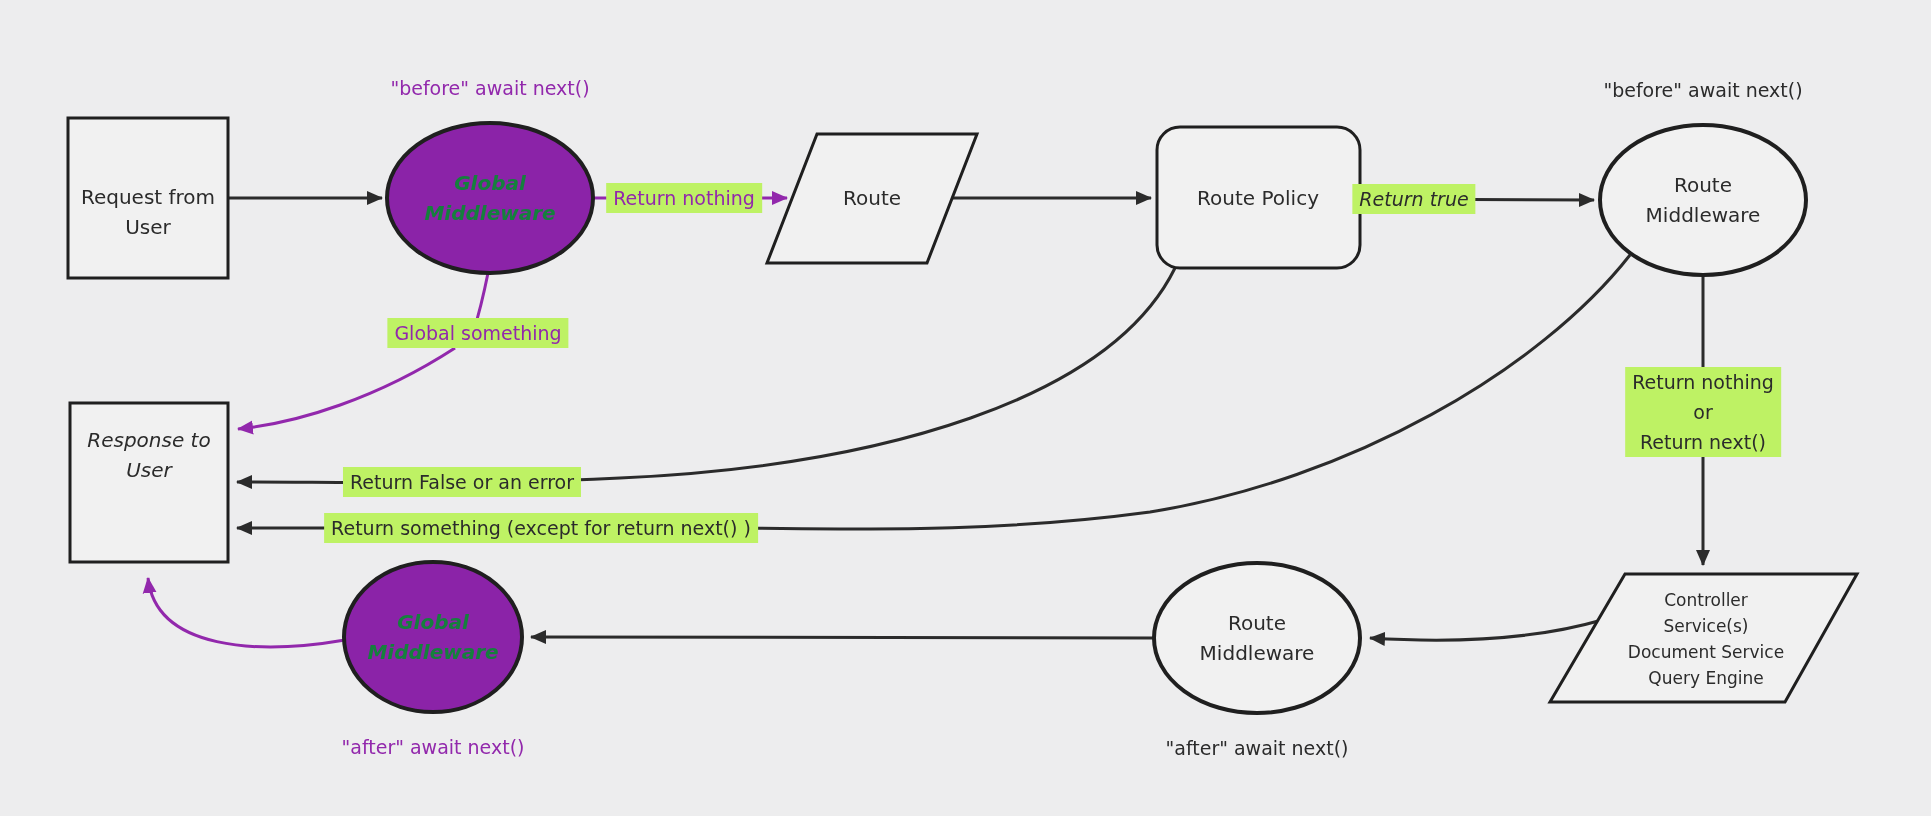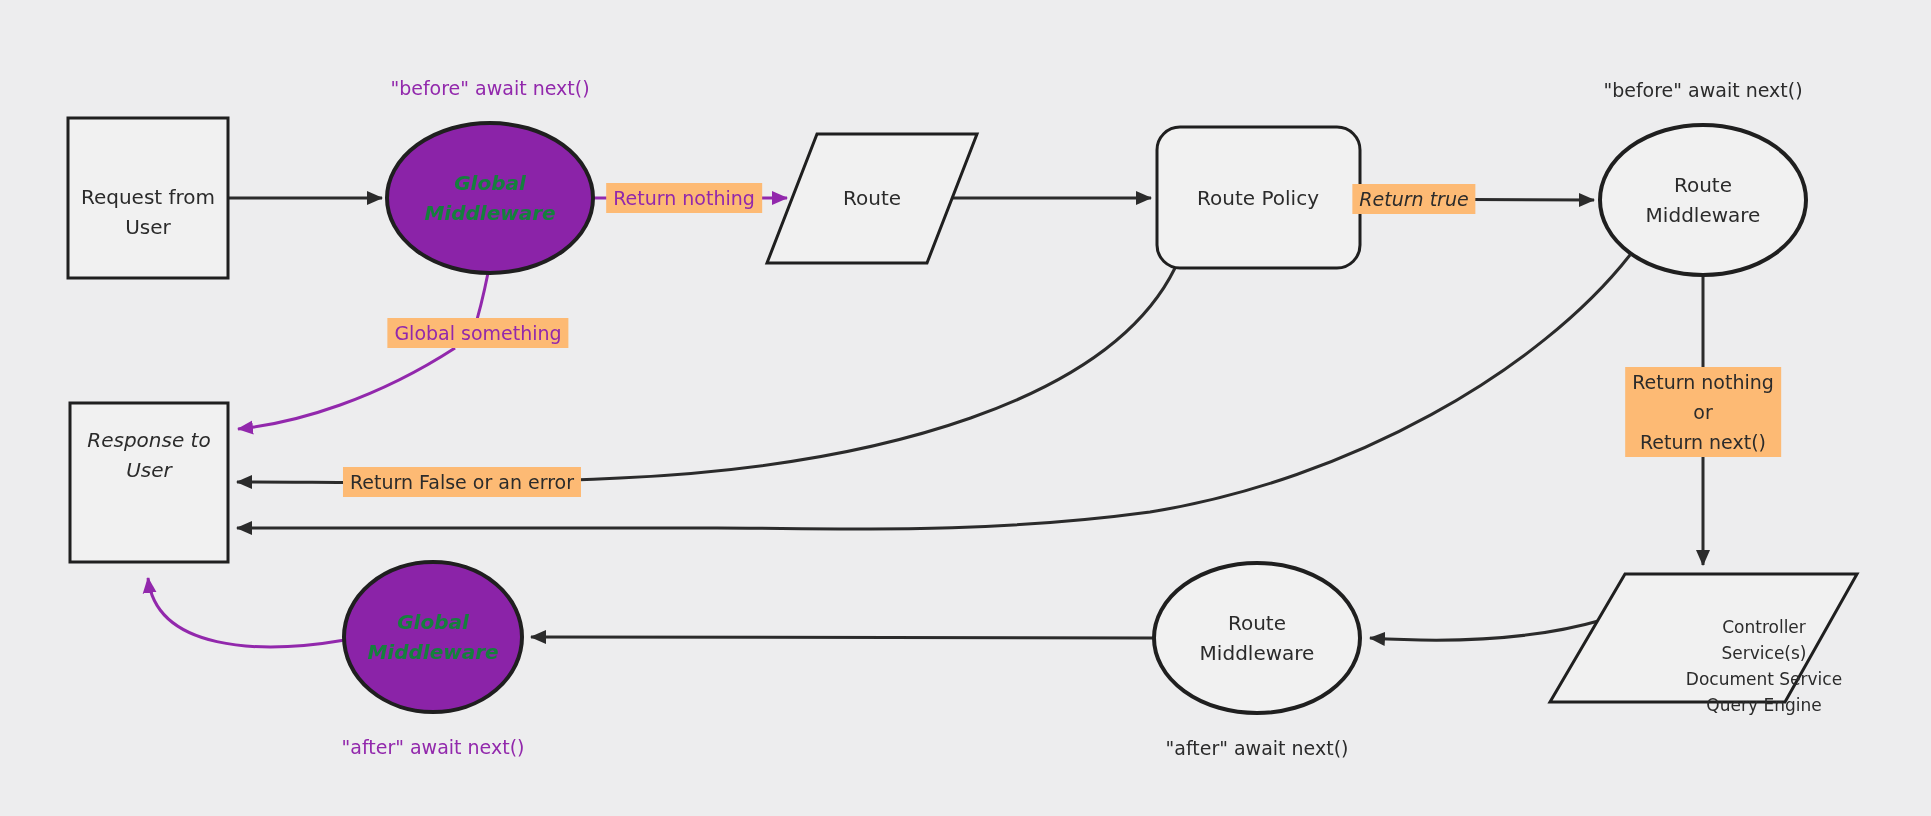--- a/index.html
+++ b/index.html
@@ -20,7 +20,7 @@
     white-space:pre-line;
     text-align:center;
   }
-  .lbl.bg{background:#fdba74;padding:0 7px;}
+  .lbl.bg{background:#bef264;padding:0 7px;}
   .lbl.purple{color:#9228ac;}
   .node-lbl{
     position:absolute;

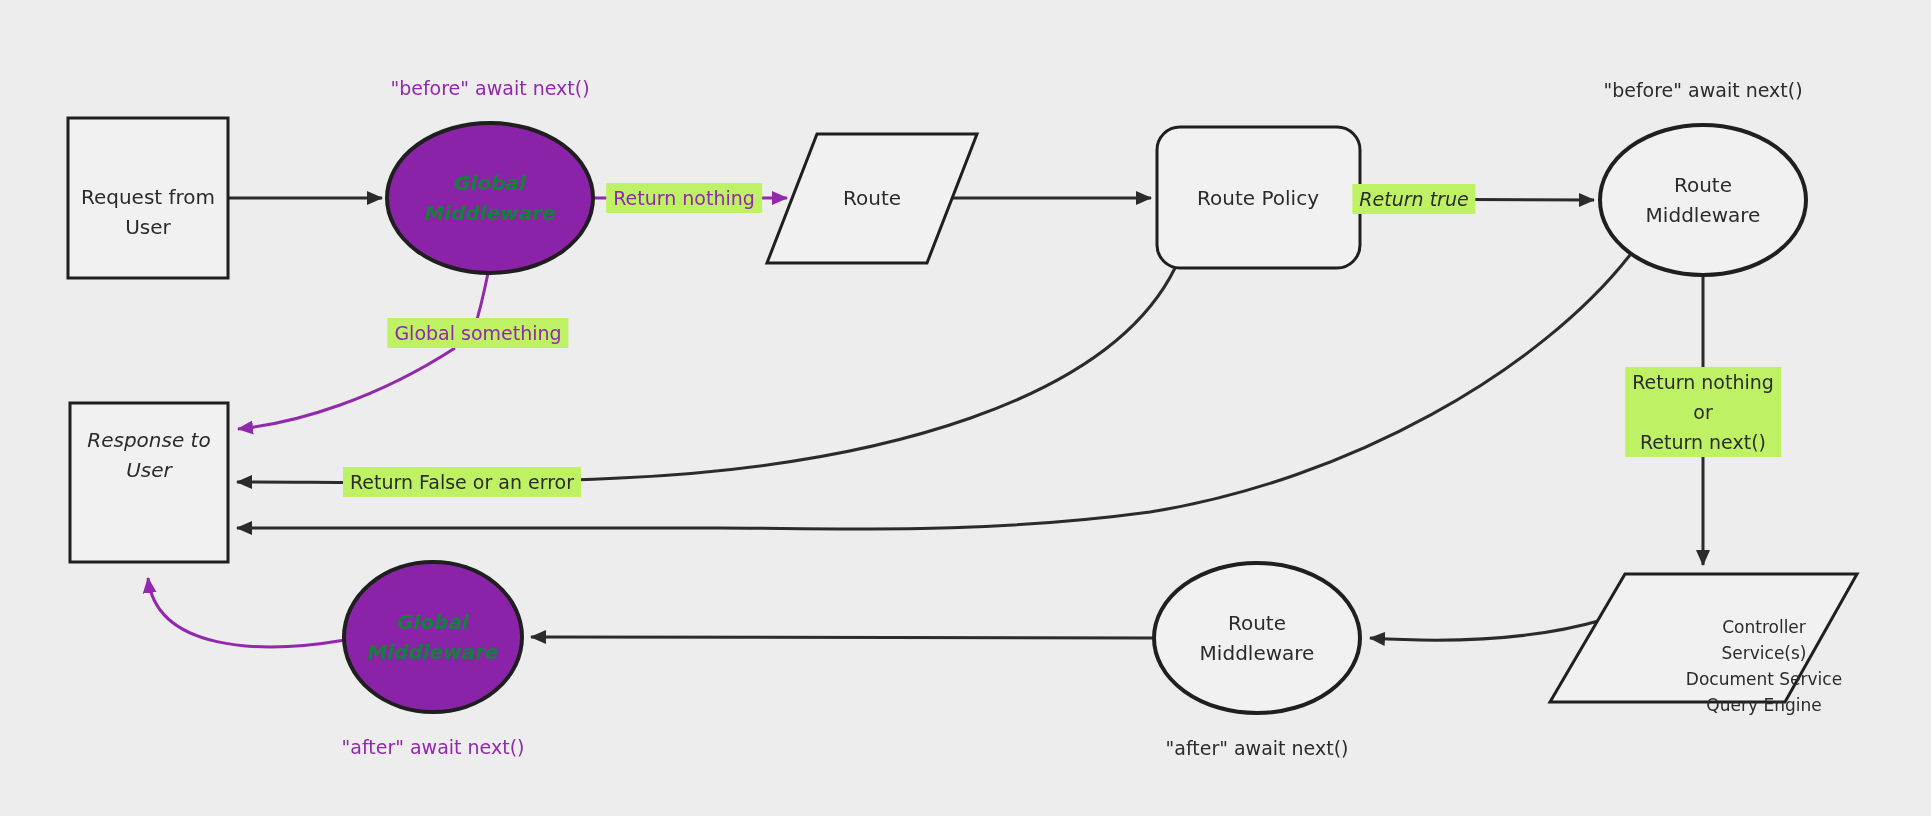--- a/index.html
+++ b/index.html
@@ -103,6 +103,7 @@
 Return next()</div>
   <div class="lbl purple bg" style="left:478px;top:333px;">Global something</div>
   <div class="lbl bg" style="left:462px;top:482px;">Return False or an error</div>
+  <div class="lbl bg" style="left:541px;top:528px;">Return something (except for return next() )</div>
   <div class="lbl" style="left:1257px;top:748px;">"after" await next()</div>
   <div class="lbl purple" style="left:433px;top:747px;">"after" await next()</div>
 

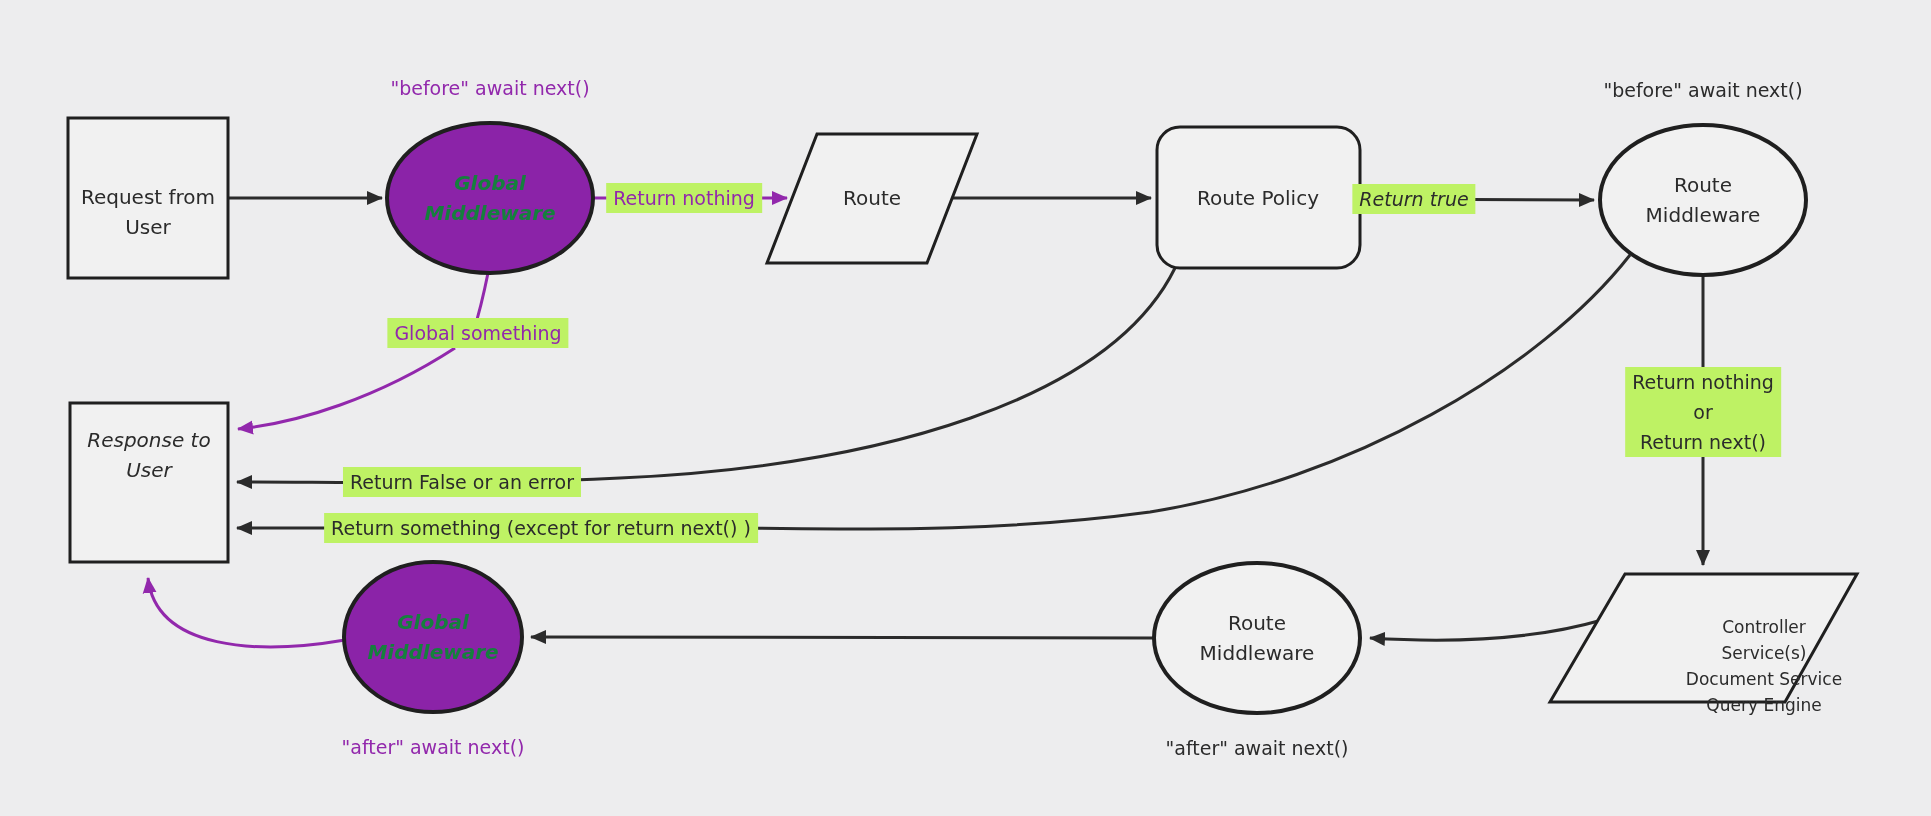--- a/index.html
+++ b/index.html
@@ -83,7 +83,7 @@
   <div class="node-lbl" style="left:1258px;top:198px;">Route Policy</div>
   <div class="node-lbl" style="left:1703px;top:200px;">Route
 Middleware</div>
-  <div class="node-lbl small" style="left:1764px;top:639px;margin-top:27px;">Controller
+  <div class="node-lbl small" style="left:1706px;top:639px;">Controller
 Service(s)
 Document Service
 Query Engine</div>

